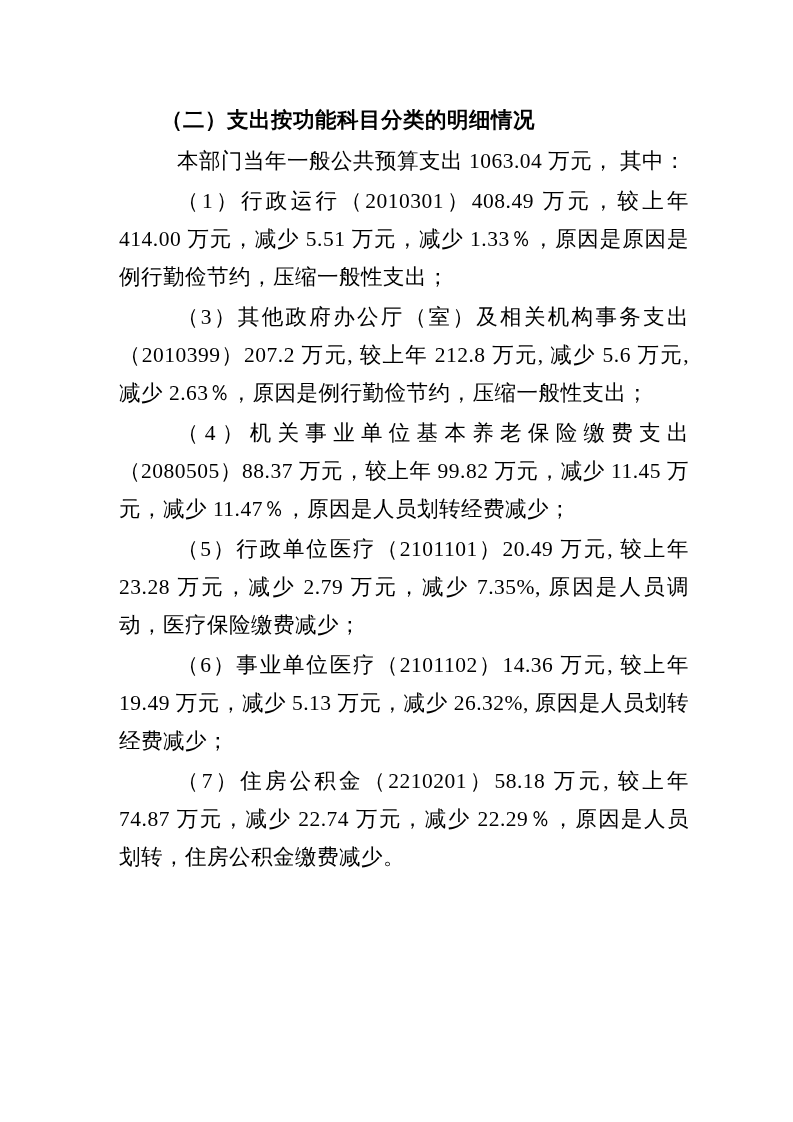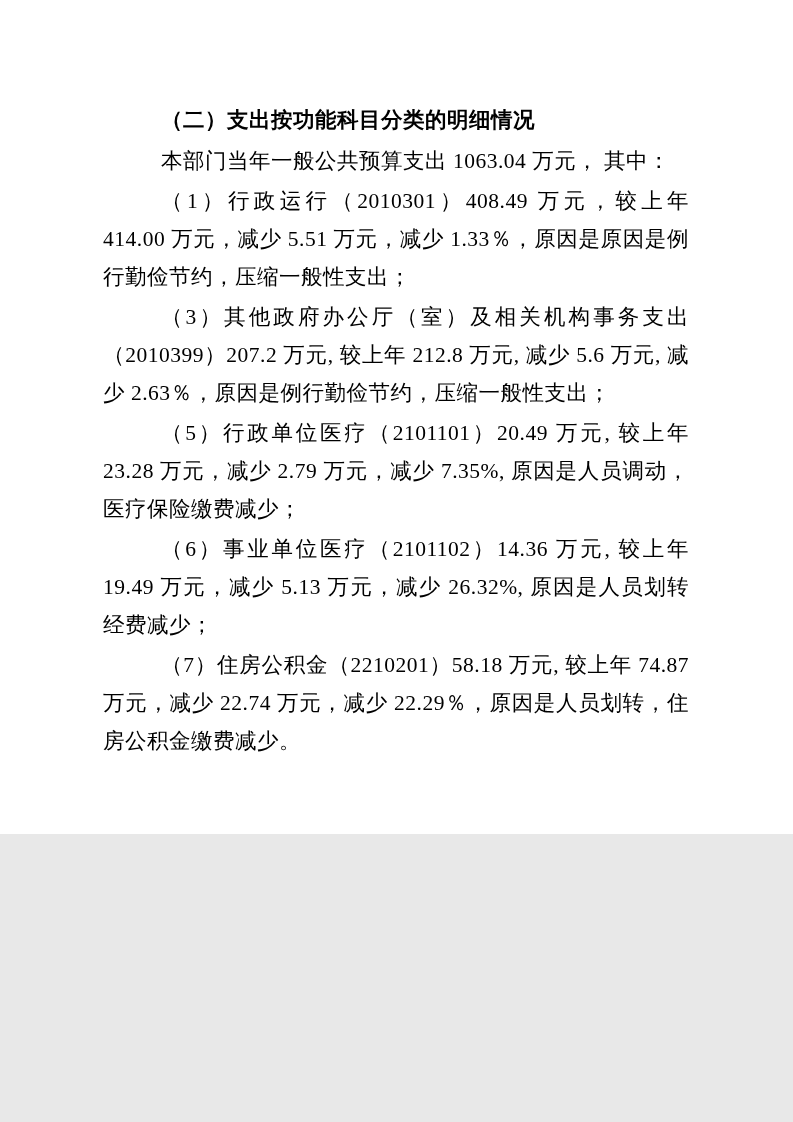--- a/index.html
+++ b/index.html
@@ -10,7 +10,7 @@
   .page {
     position: relative;
     width: 793px;
-    height: 834px;
+    height: 1122px;
     margin: 0 auto;
     background: #ffffff;
     overflow: hidden;

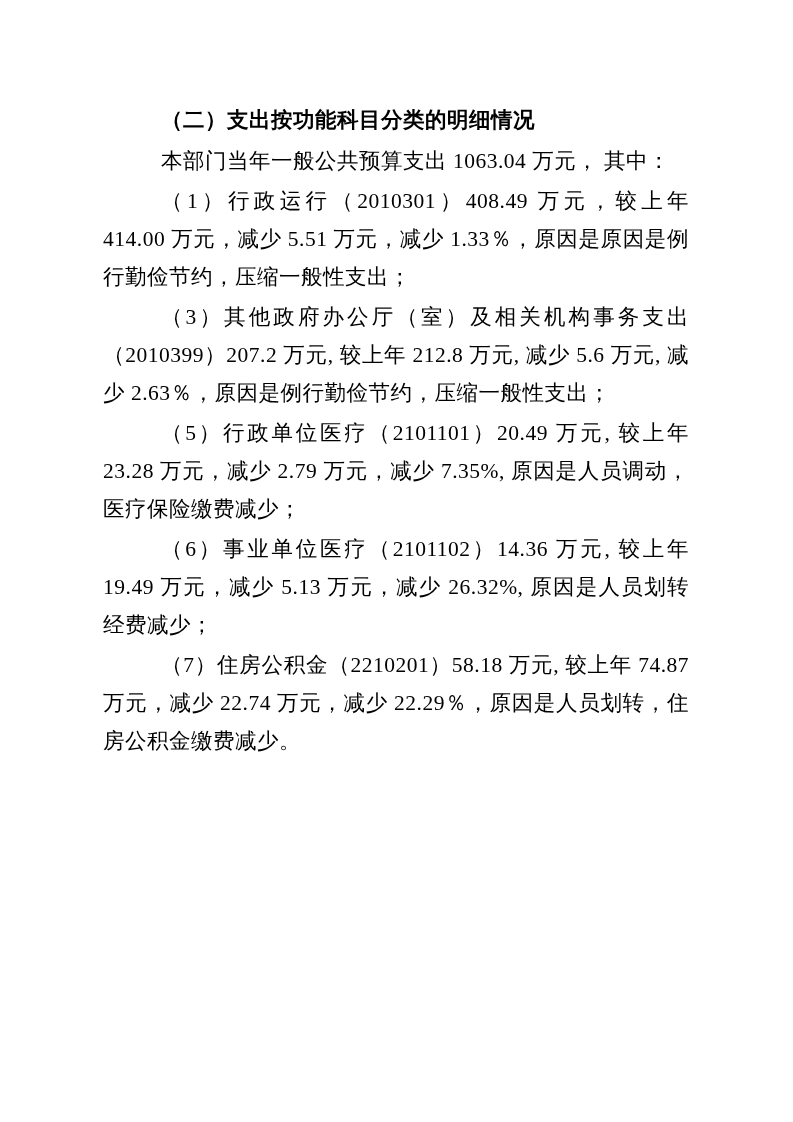--- a/index.html
+++ b/index.html
@@ -34,7 +34,7 @@
     text-indent: 58px;
   }
   .para {
-    margin: 2px 0 0 0;
+    margin: 2px 0 0 16px;
     text-indent: 58px;
   }
 </style>

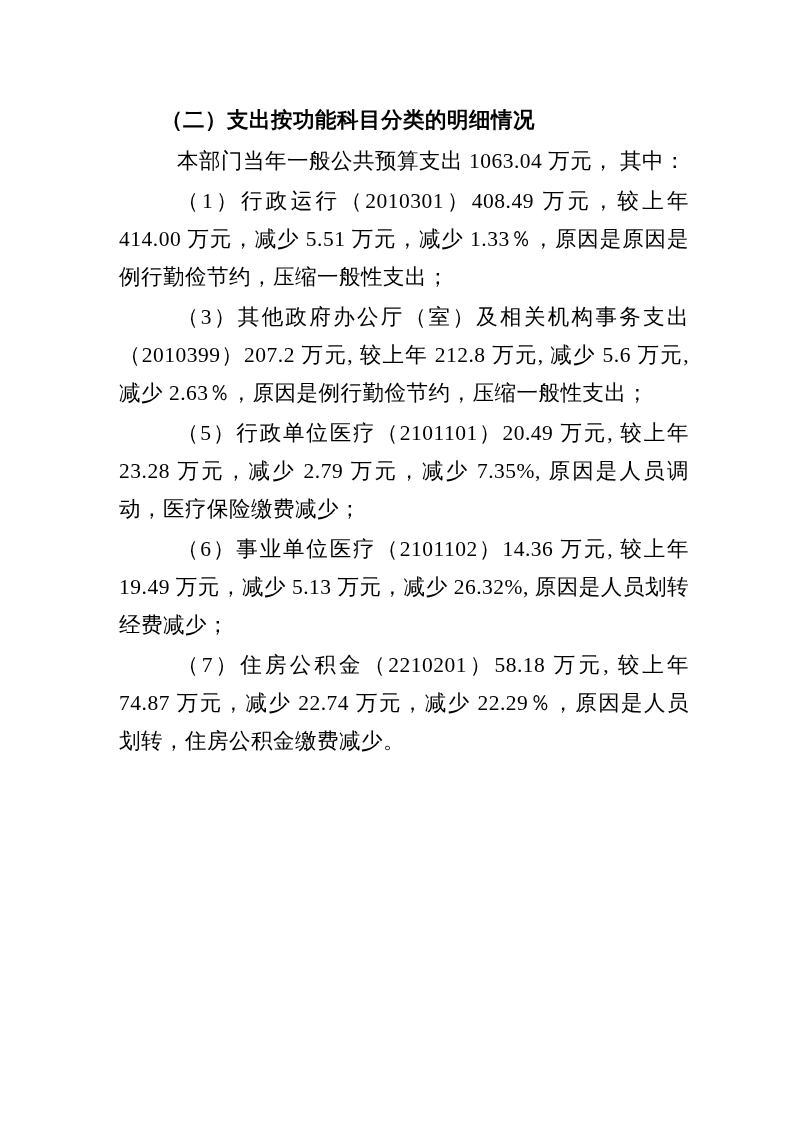--- a/index.html
+++ b/index.html
@@ -53,6 +53,7 @@
 
         <p class="para">（3）其他政府办公厅（室）及相关机构事务支出（2010399）207.2 万元, 较上年 212.8 万元, 减少 5.6 万元, 减少 2.63％，原因是例行勤俭节约，压缩一般性支出；</p>
 
+        <p class="para">（4）机关事业单位基本养老保险缴费支出（2080505）88.37 万元，较上年 99.82 万元，减少 11.45 万元，减少 11.47％，原因是人员划转经费减少；</p>
 
         <p class="para">（5）行政单位医疗（2101101）20.49 万元, 较上年 23.28 万元，减少 2.79 万元，减少 7.35%, 原因是人员调动，医疗保险缴费减少；</p>
 

